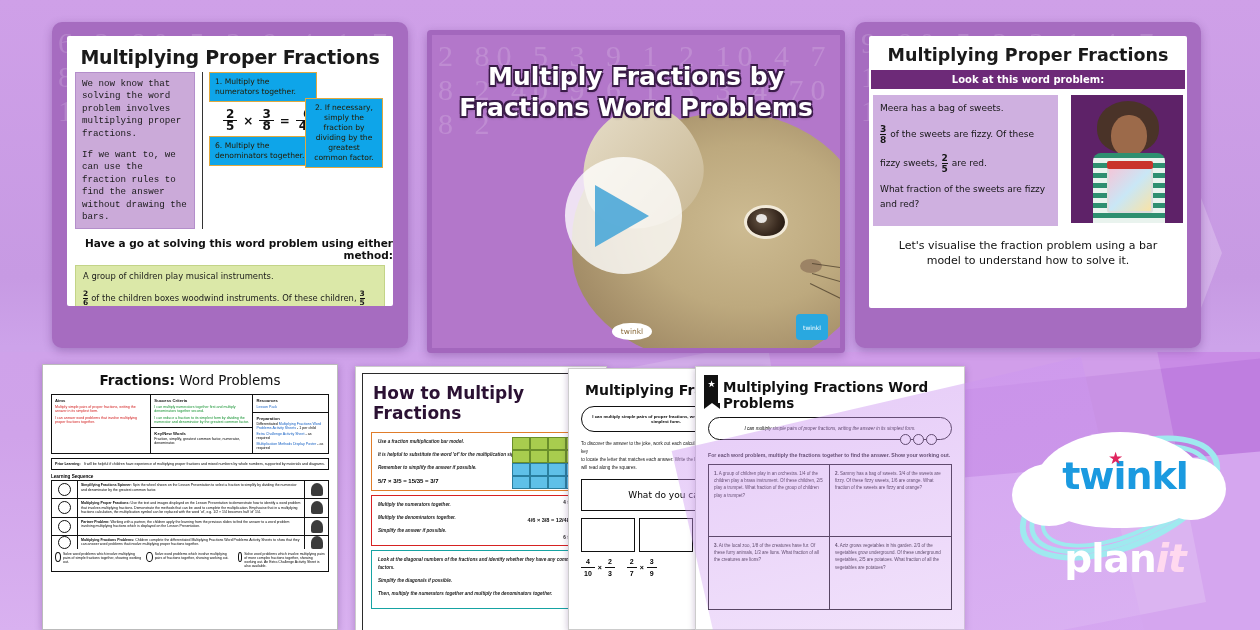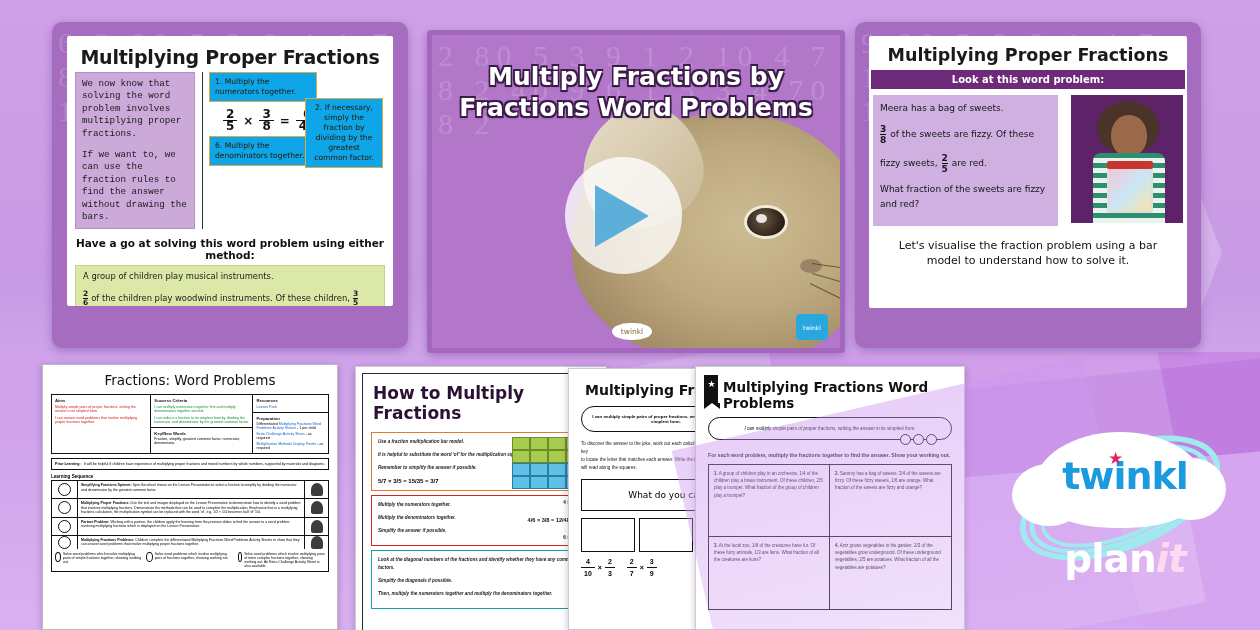--- a/index.html
+++ b/index.html
@@ -98,7 +98,7 @@
   .frac .num { display: block; border-bottom: 1.4px solid #111; padding: 0 3px; }
   .frac .den { display: block; padding: 0 3px; }
   .s1-prompt {
-    text-align: center; font-family: "DejaVu Sans", sans-serif;
+    text-align: right; font-family: "DejaVu Sans", sans-serif;
     font-weight: bold; font-size: 10.5px; color: #111; margin: 8px 0 4px;
   }
   .s1-green {

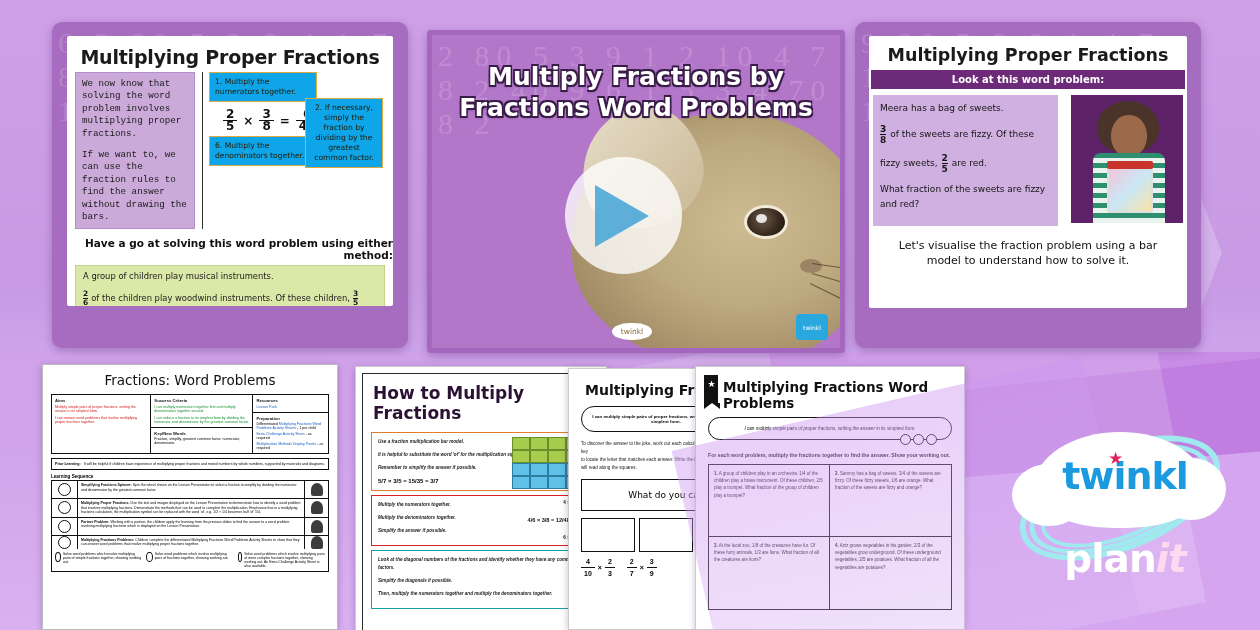--- a/index.html
+++ b/index.html
@@ -373,7 +373,7 @@
           <span class="num">2</span>
           <span>6</span>
         </span>
-        <span>of the children play woodwind instruments. Of these children,</span>
+        <span>of the children boxes woodwind instruments. Of these children,</span>
         <span class="mini-frac">
           <span class="num">3</span>
           <span>5</span>

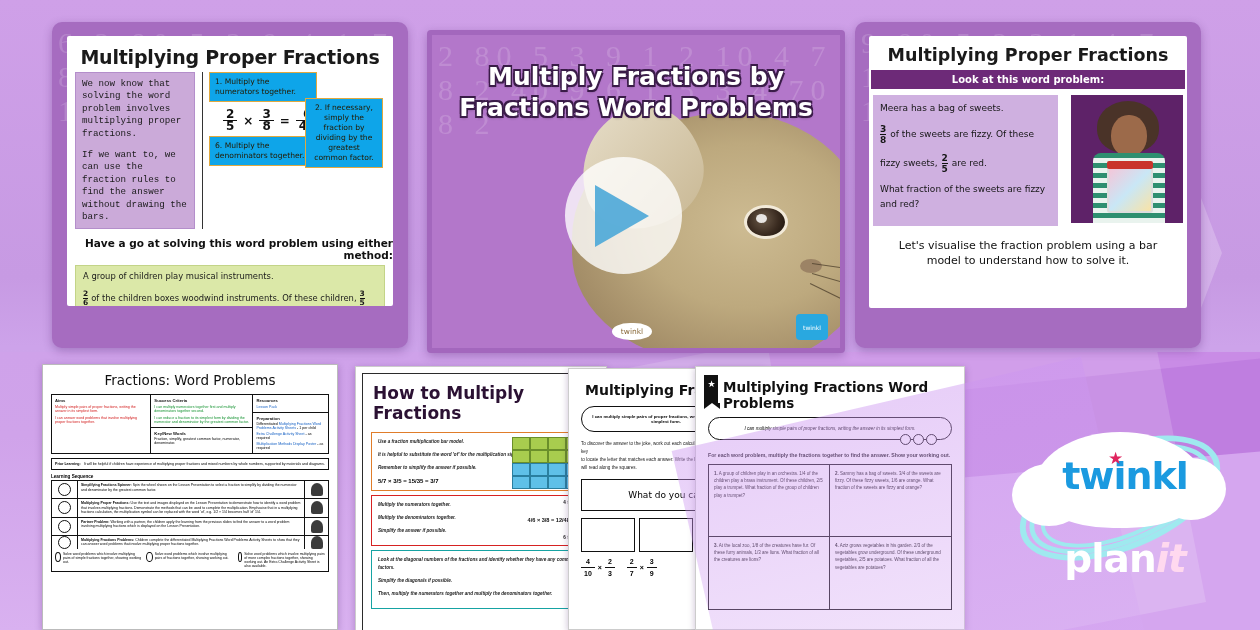--- a/index.html
+++ b/index.html
@@ -220,7 +220,7 @@
     text-align: center; font-family: "DejaVu Sans", sans-serif;
     font-size: 13.5px; padding: 7px 0 6px; color: #111;
   }
-  .plan-title b { font-weight: normal; }
+  .plan-title b { font-weight: bold; }
   .plan-grid { margin: 0 8px; border: 1.2px solid #111; display: flex; font-size: 3.6px; }
   .pg-col { border-right: 1px solid #111; padding: 3px; }
   .pg-col:last-child { border-right: none; }

